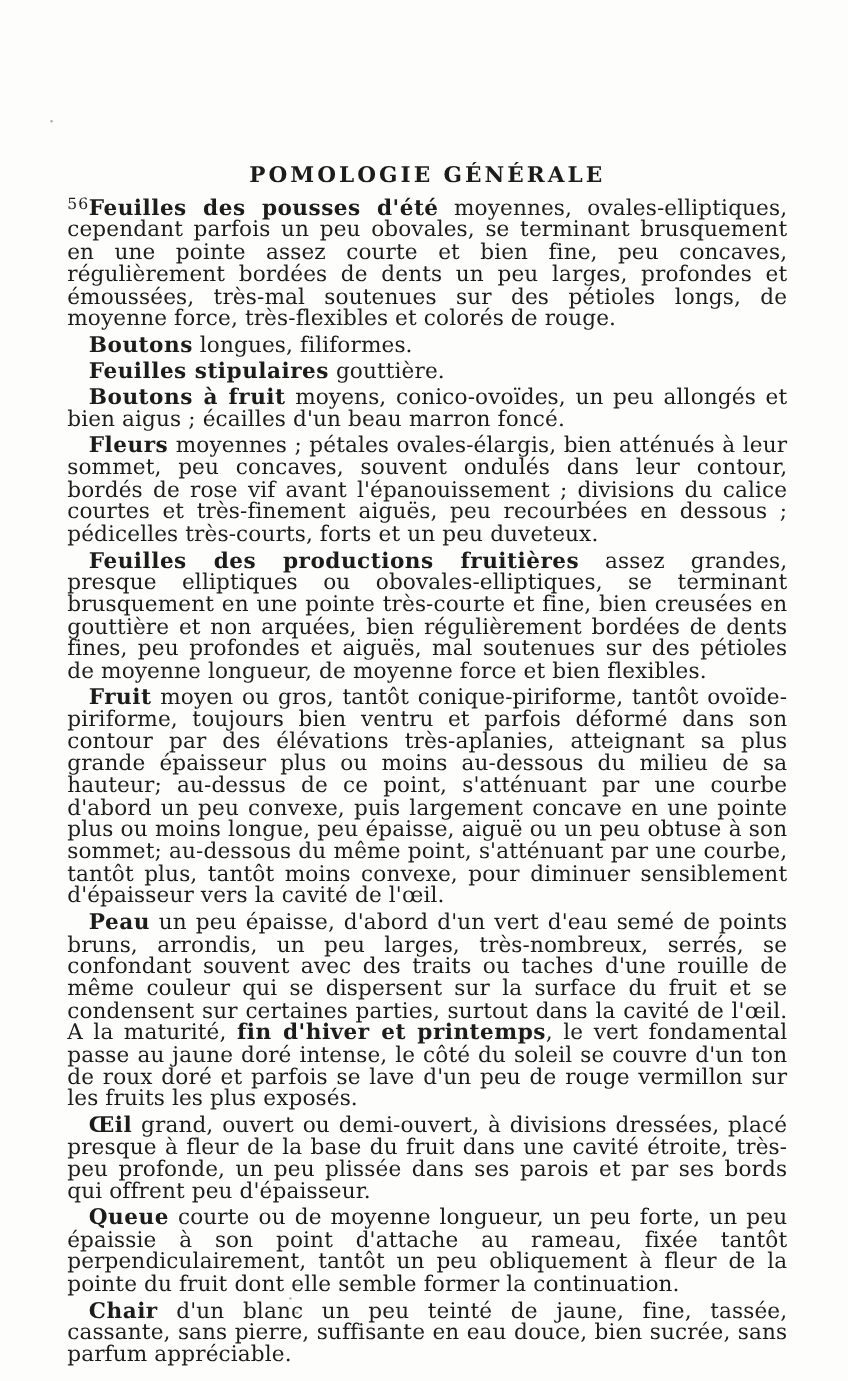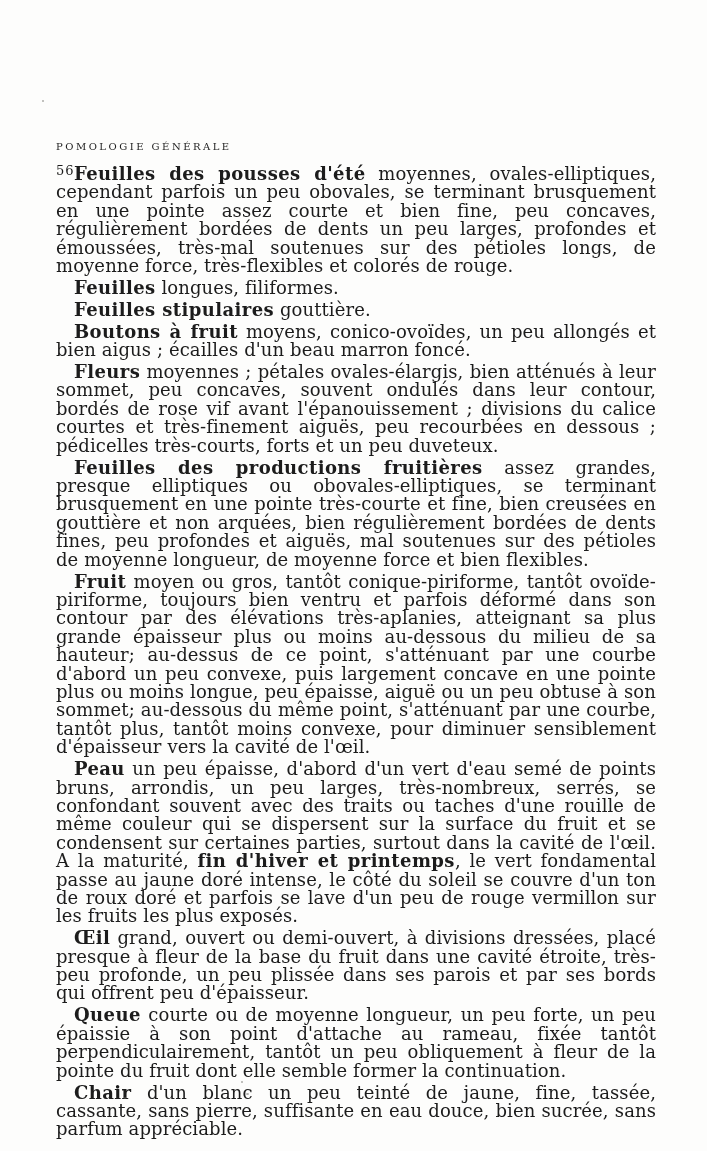--- a/index.html
+++ b/index.html
@@ -33,9 +33,10 @@
   }
   .running-title {
     display: block;
-    font-weight: normal;
+    text-align: center;
+    font-weight: bold;
     letter-spacing: 2.5px;
-    font-size: 10px;
+    font-size: 18px;
   }
   .text-block {
     margin: 0 51px 0 56px;

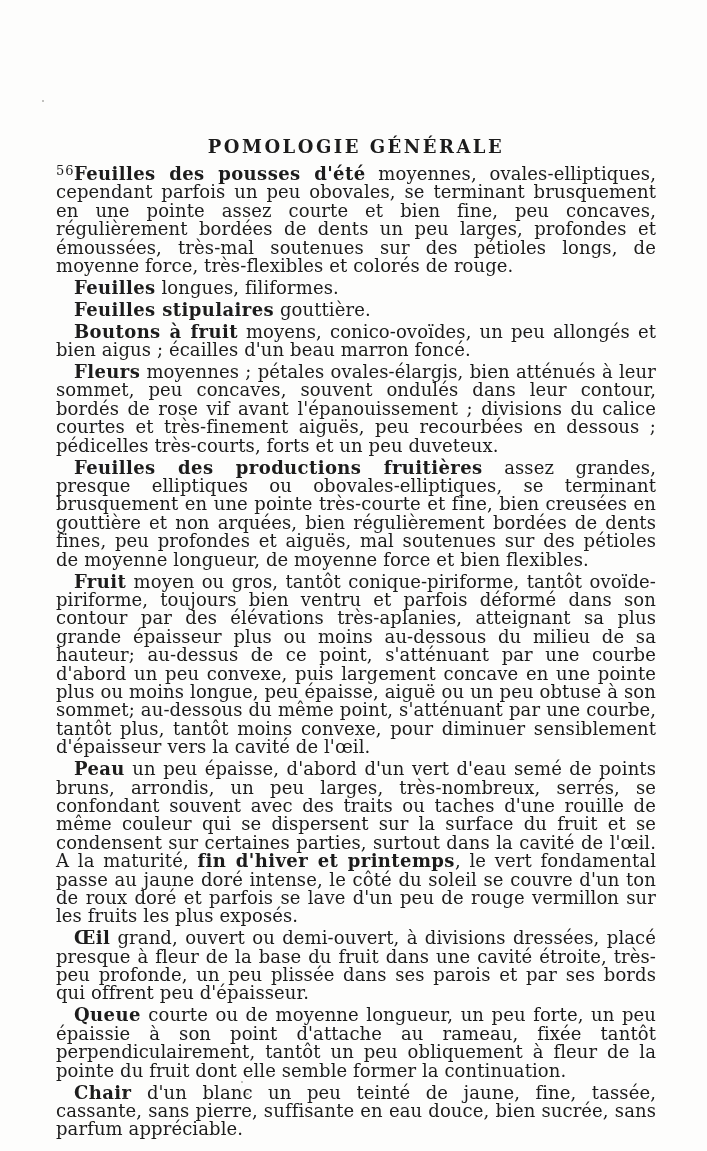--- a/index.html
+++ b/index.html
@@ -86,7 +86,7 @@
 
     <p class="para"><span class="lead">Feuilles des pousses d'été</span> <span>moyennes, ovales-elliptiques, cependant parfois un peu obovales, se terminant brusquement en une pointe assez courte et bien fine, peu concaves, régulièrement bordées de dents un peu larges, profondes et émoussées, très-mal soutenues sur des pétioles longs, de moyenne force, très-flexibles et colorés de rouge.</span></p>
 
-    <p class="para"><span class="lead">Feuilles</span> <span>longues, filiformes.</span></p>
+    <p class="para"><span class="lead">Boutons</span> <span>longues, filiformes.</span></p>
 
     <p class="para"><span class="lead">Feuilles stipulaires</span> <span>gouttière.</span></p>
 

